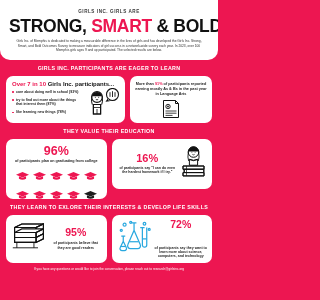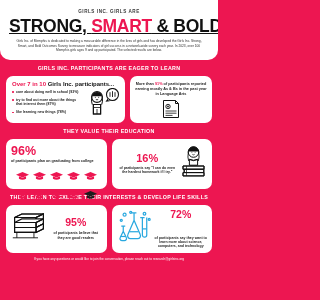--- a/index.html
+++ b/index.html
@@ -25,7 +25,7 @@
   }
   .title{
     font-size:17.5px;line-height:18px;font-weight:700;color:#111111;
-    letter-spacing:-.3px;margin:0 0 4px 0;white-space:nowrap;text-decoration:underline;
+    letter-spacing:-.3px;margin:0 0 4px 0;white-space:nowrap;
   }
   .title .smart{color:#ED1651;}
   .intro{

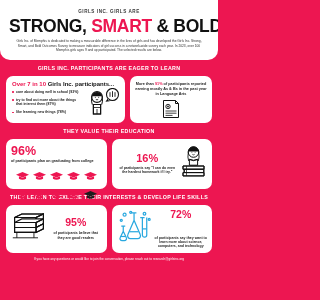--- a/index.html
+++ b/index.html
@@ -78,7 +78,7 @@
   .c2 .icon-report{display:flex;justify-content:center;margin-top:2px;}
 
   
-  .c3{height:50px;}
+  .c3{height:60px;text-align:center;}
   .c3 .big{font-size:12.5px;font-weight:700;color:#ED1651;line-height:13px;margin:1px 0 1.5px;}
   .c3 .sub{font-size:3.7px;line-height:4.6px;font-weight:700;color:#1d1d1d;}
   .caps{

